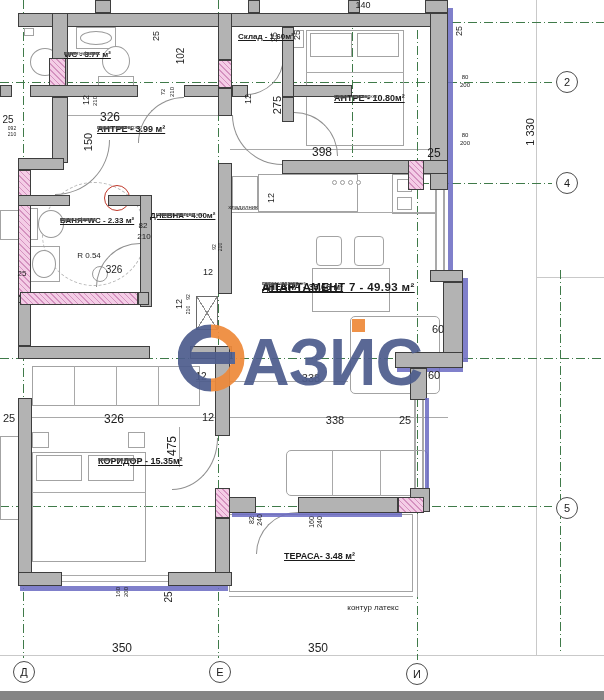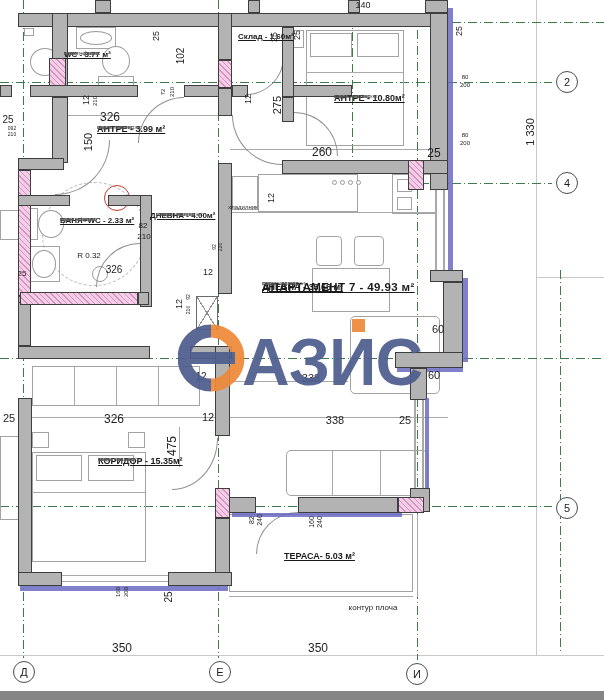--- a/index.html
+++ b/index.html
@@ -284,7 +284,7 @@
       <span class="dim" style="left: 12px; top: 134px; font-size: 5px;">210</span>
       <span class="dim" style="left: 8px; top: 120px; font-size: 10px;">25</span>
       <span class="dim rot" style="left: 88px; top: 142px; font-size: 11px;">150</span>
-      <span class="dim" style="left: 322px; top: 152px; font-size: 12px;">260</span>
+      <span class="dim" style="left: 322px; top: 152px; font-size: 12px;">398</span>
       <span class="dim" style="left: 434px; top: 153px; font-size: 12px;">25</span>
       <span class="dim rot" style="left: 459px; top: 31px; font-size: 9px;">25</span>
       <span class="dim" style="left: 465px; top: 77px; font-size: 6px;">80</span>

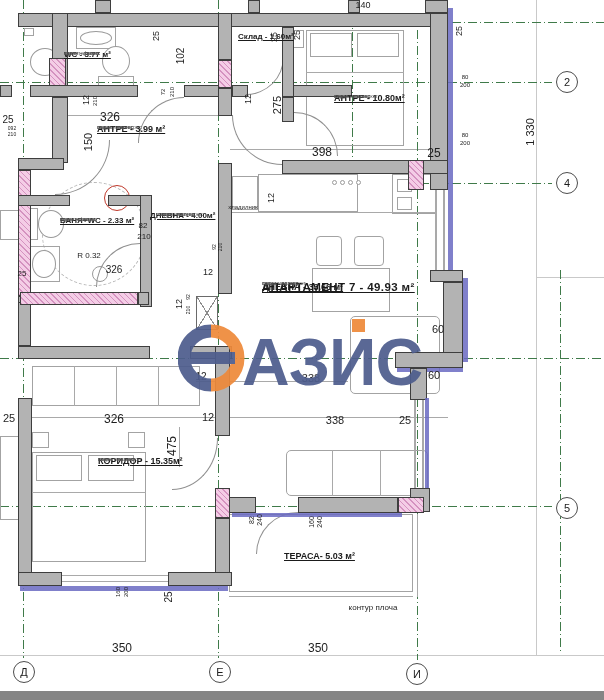--- a/index.html
+++ b/index.html
@@ -300,7 +300,7 @@
       <span class="dim rot" style="left: 214px; top: 247px; font-size: 5px;">92</span>
       <span class="dim rot" style="left: 220px; top: 247px; font-size: 5px;">210</span>
       <span class="dim" style="left: 114px; top: 270px; font-size: 10px;">326</span>
-      <span class="dim" style="left: 89px; top: 256px; font-size: 8px;">R 0.32</span>
+      <span class="dim" style="left: 89px; top: 256px; font-size: 8px;">R 0.54</span>
       <span class="dim rot" style="left: 179px; top: 304px; font-size: 9px;">12</span>
       <span class="dim rot" style="left: 188px; top: 297px; font-size: 5px;">92</span>
       <span class="dim rot" style="left: 188px; top: 310px; font-size: 5px;">210</span>

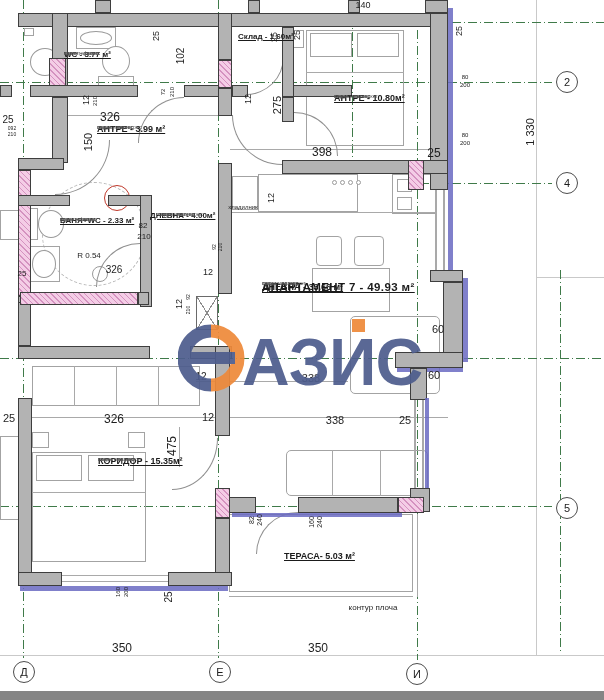--- a/index.html
+++ b/index.html
@@ -264,7 +264,7 @@
     <span class="fin">таван - латекс</span>
   </div>
   <div class="rlabel" style="left:284px;top:551px">
-    <span class="main" style="font-size:9px">ТЕРАСА- 5.03 м²</span>
+    <span class="main" style="font-size:9px">ТЕРАСА- 3.48 м²</span>
   </div>
 
   <div id="labels" style="left:0;top:0;width:604px;height:700px">

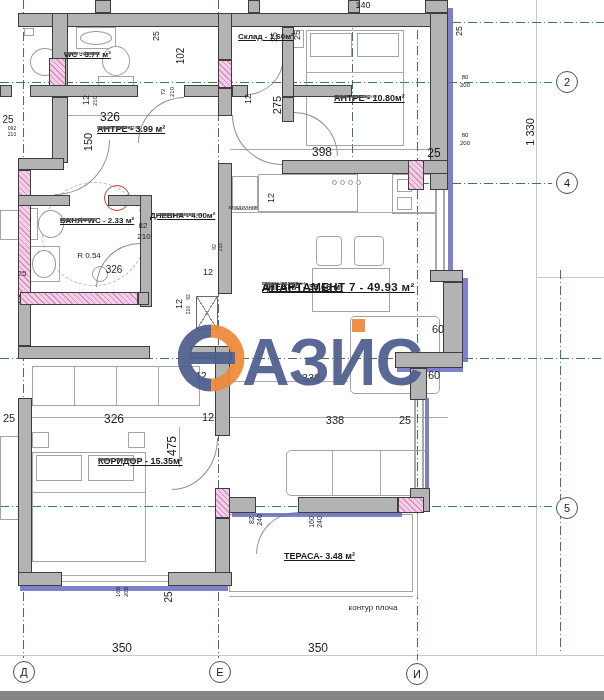--- a/index.html
+++ b/index.html
@@ -323,7 +323,7 @@
       <span class="dim rot" style="left: 169px; top: 597px; font-size: 10px;">25</span>
       <span class="dim" style="left: 122px; top: 648px; font-size: 12px;">350</span>
       <span class="dim" style="left: 318px; top: 648px; font-size: 12px;">350</span>
-      <span class="dim" style="left: 373px; top: 608px; font-size: 8px;">контур плоча</span>
+      <span class="dim" style="left: 373px; top: 608px; font-size: 8px;">контур латекс</span>
       <span class="dim rot" style="left: 530px; top: 132px; font-size: 11px;">1 330</span>
     </div>
 

